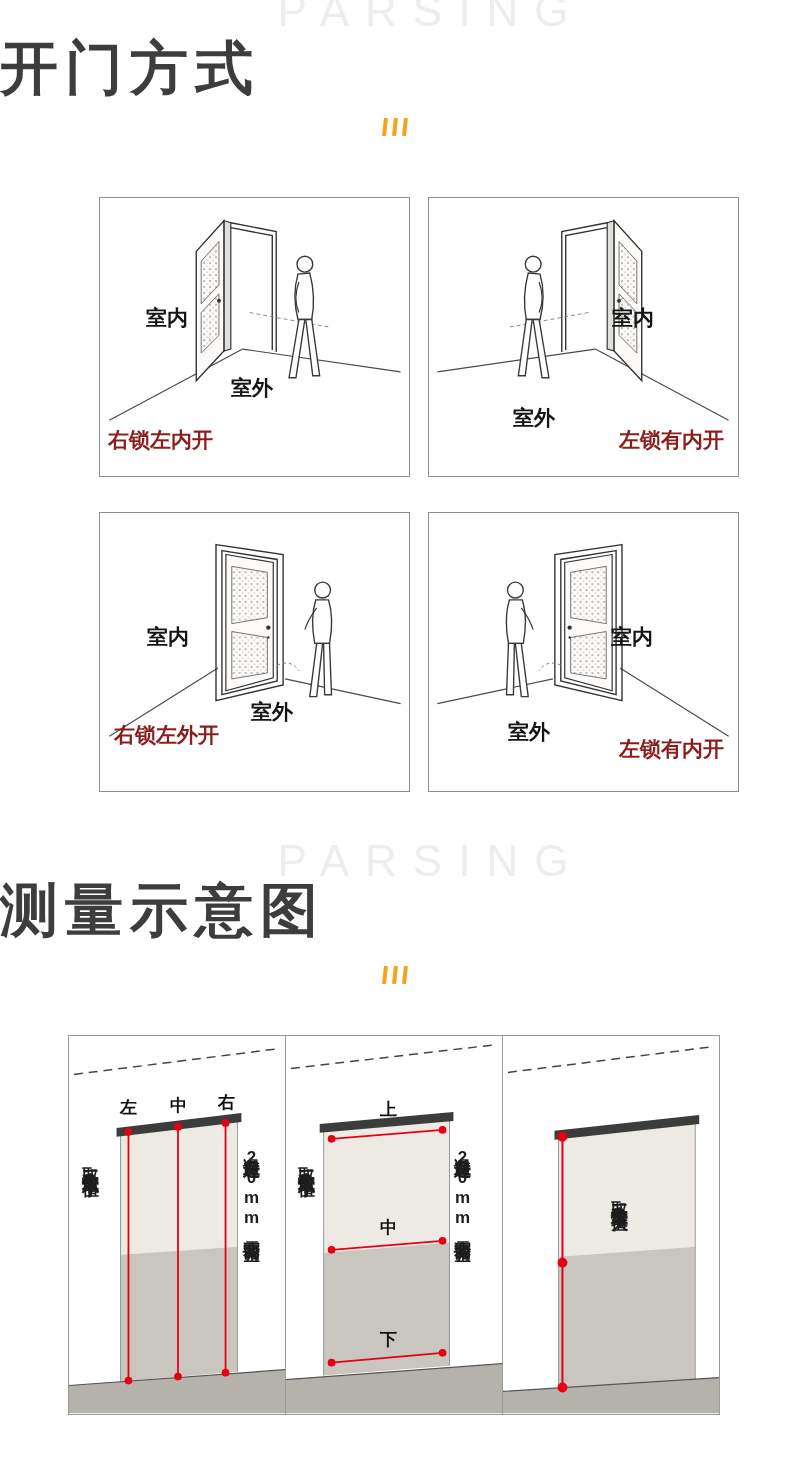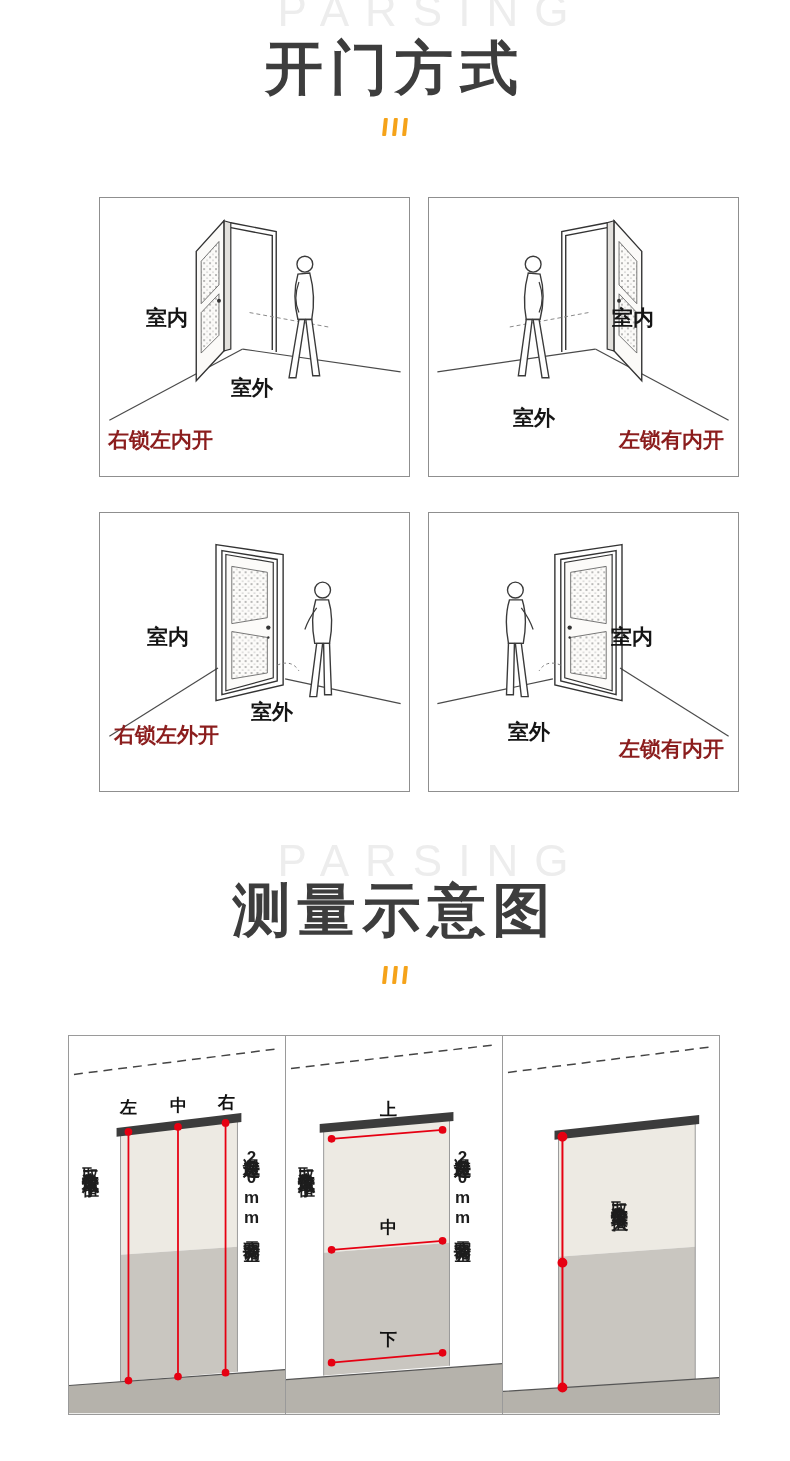--- a/index.html
+++ b/index.html
@@ -11,7 +11,7 @@
   .wm-top{top:-14px;}
   .wm-mid{top:836px;}
 
-  .sec-title{position:absolute;width:100%;text-align:center;font-size:58px;font-weight:900;
+  .sec-title{position:absolute;width:100%;text-align:left;font-size:58px;font-weight:900;
              color:#3d3d3d;letter-spacing:7px;margin:0;z-index:1;}
   .t1{top:30px;}
   .t2{top:872px;}

